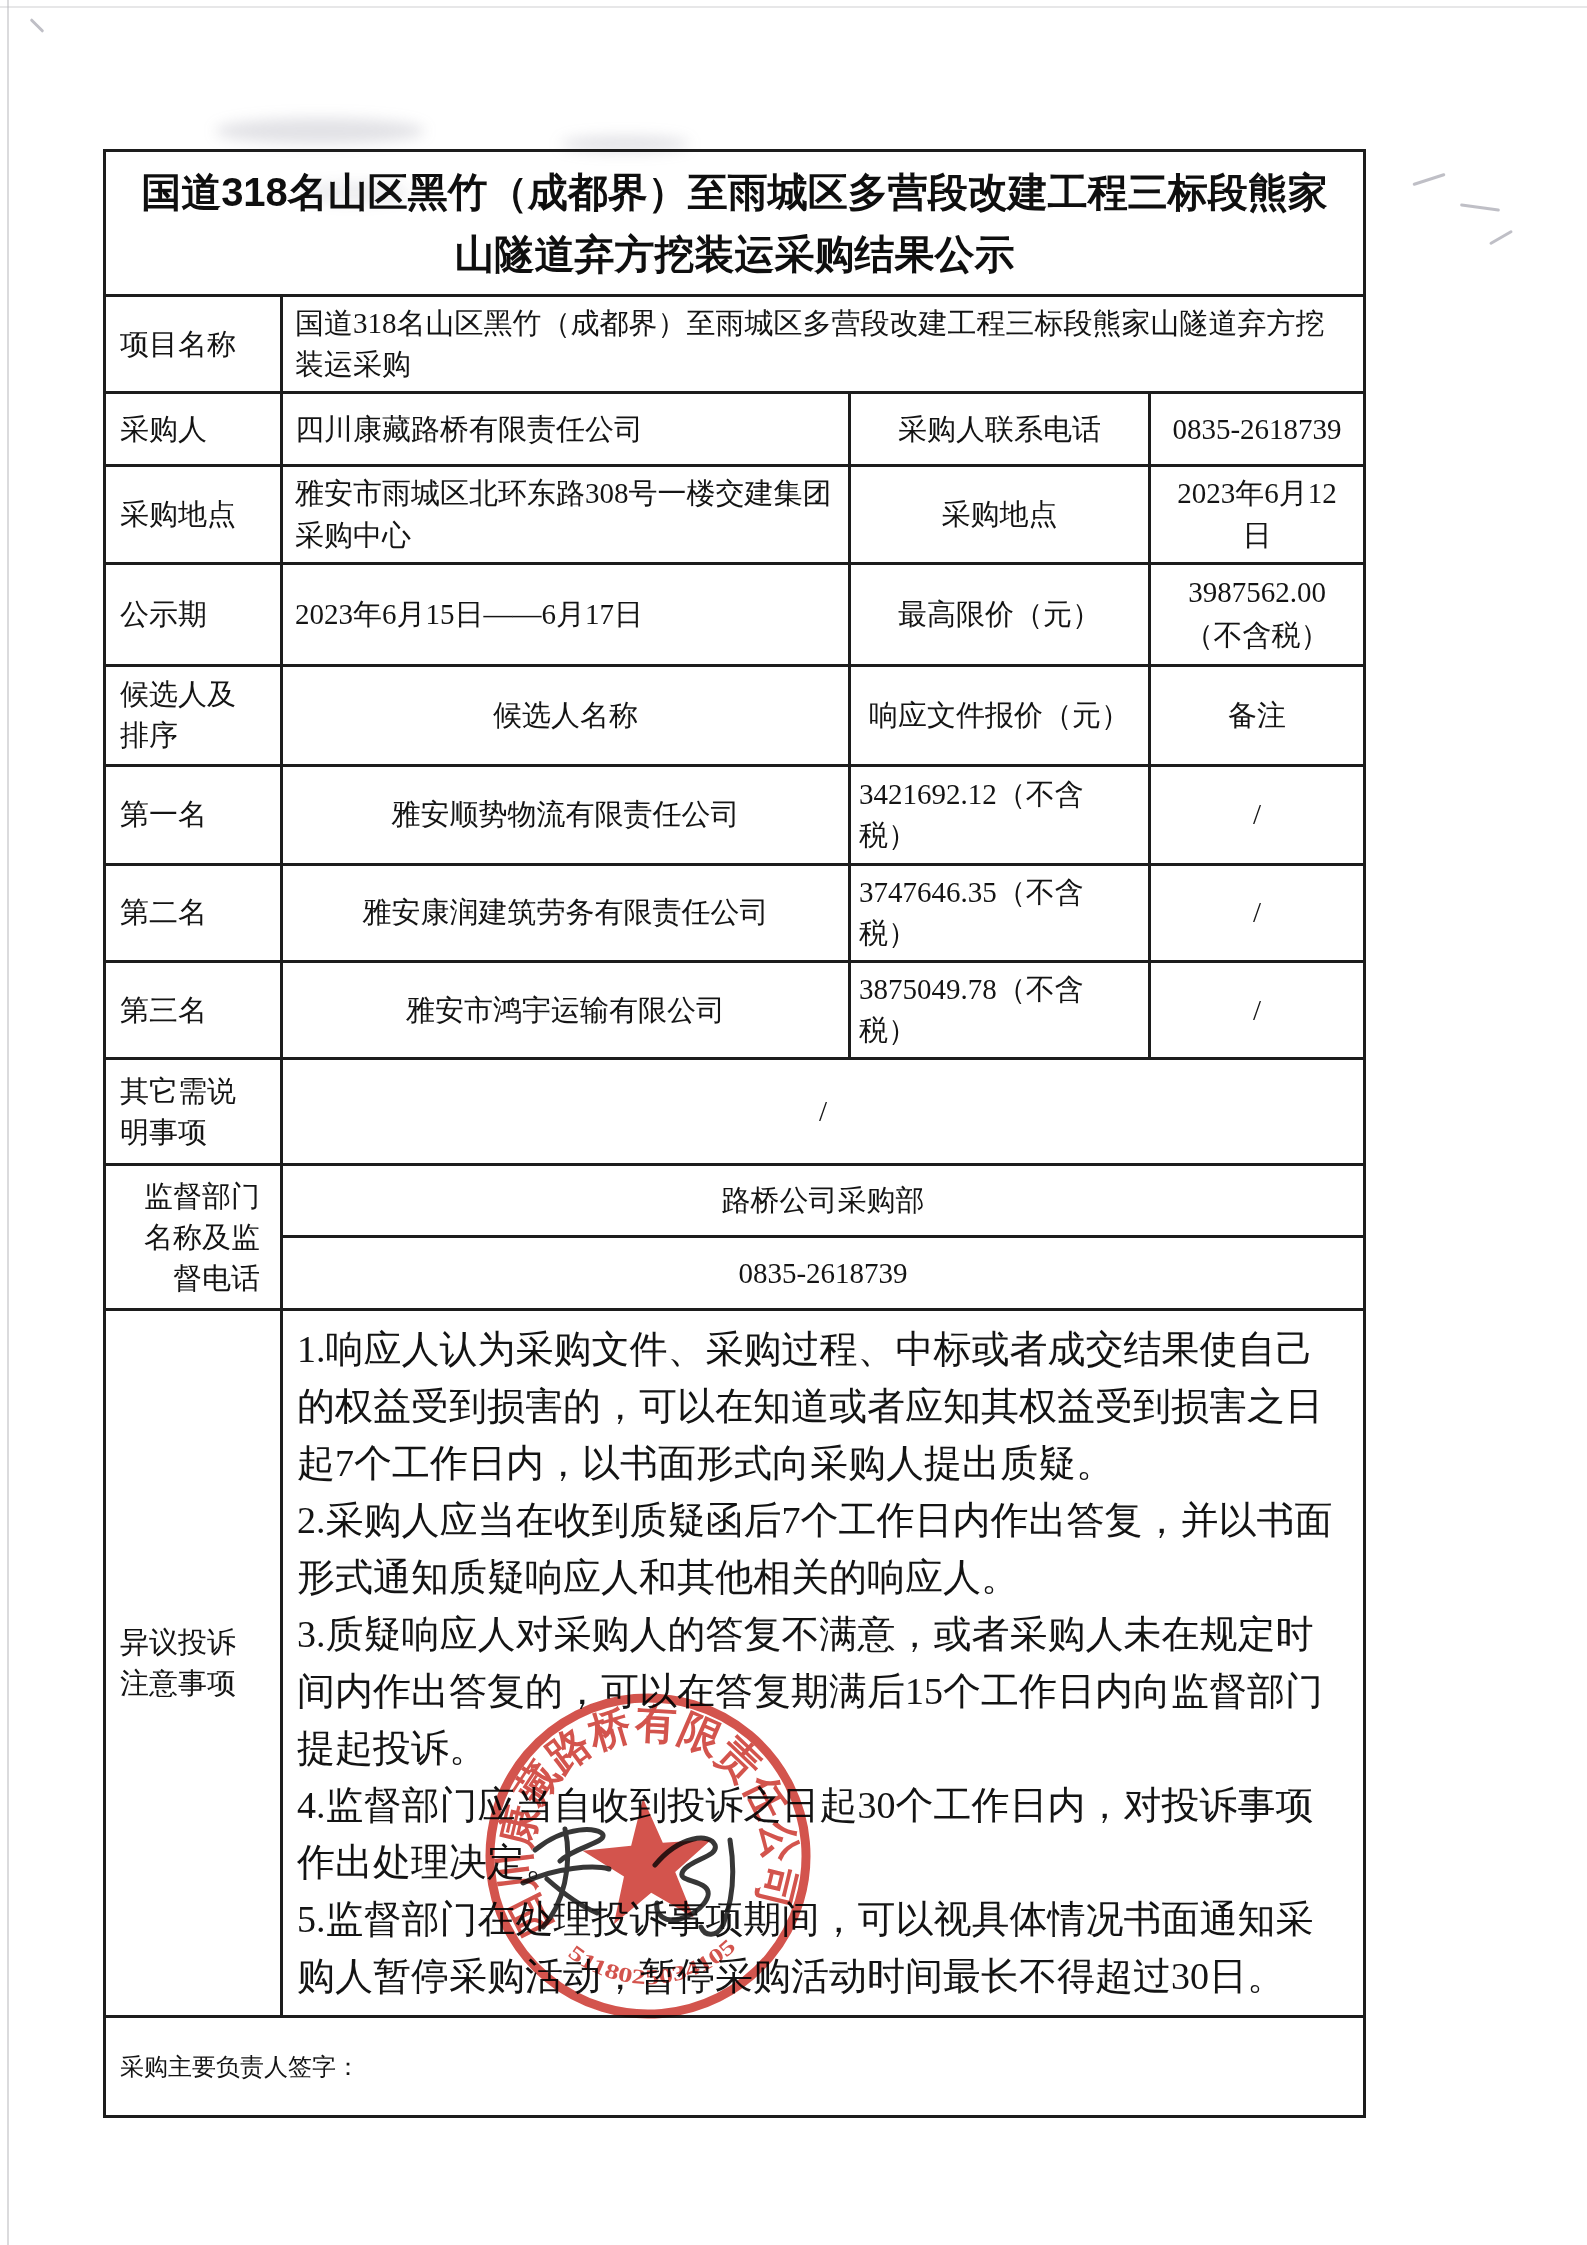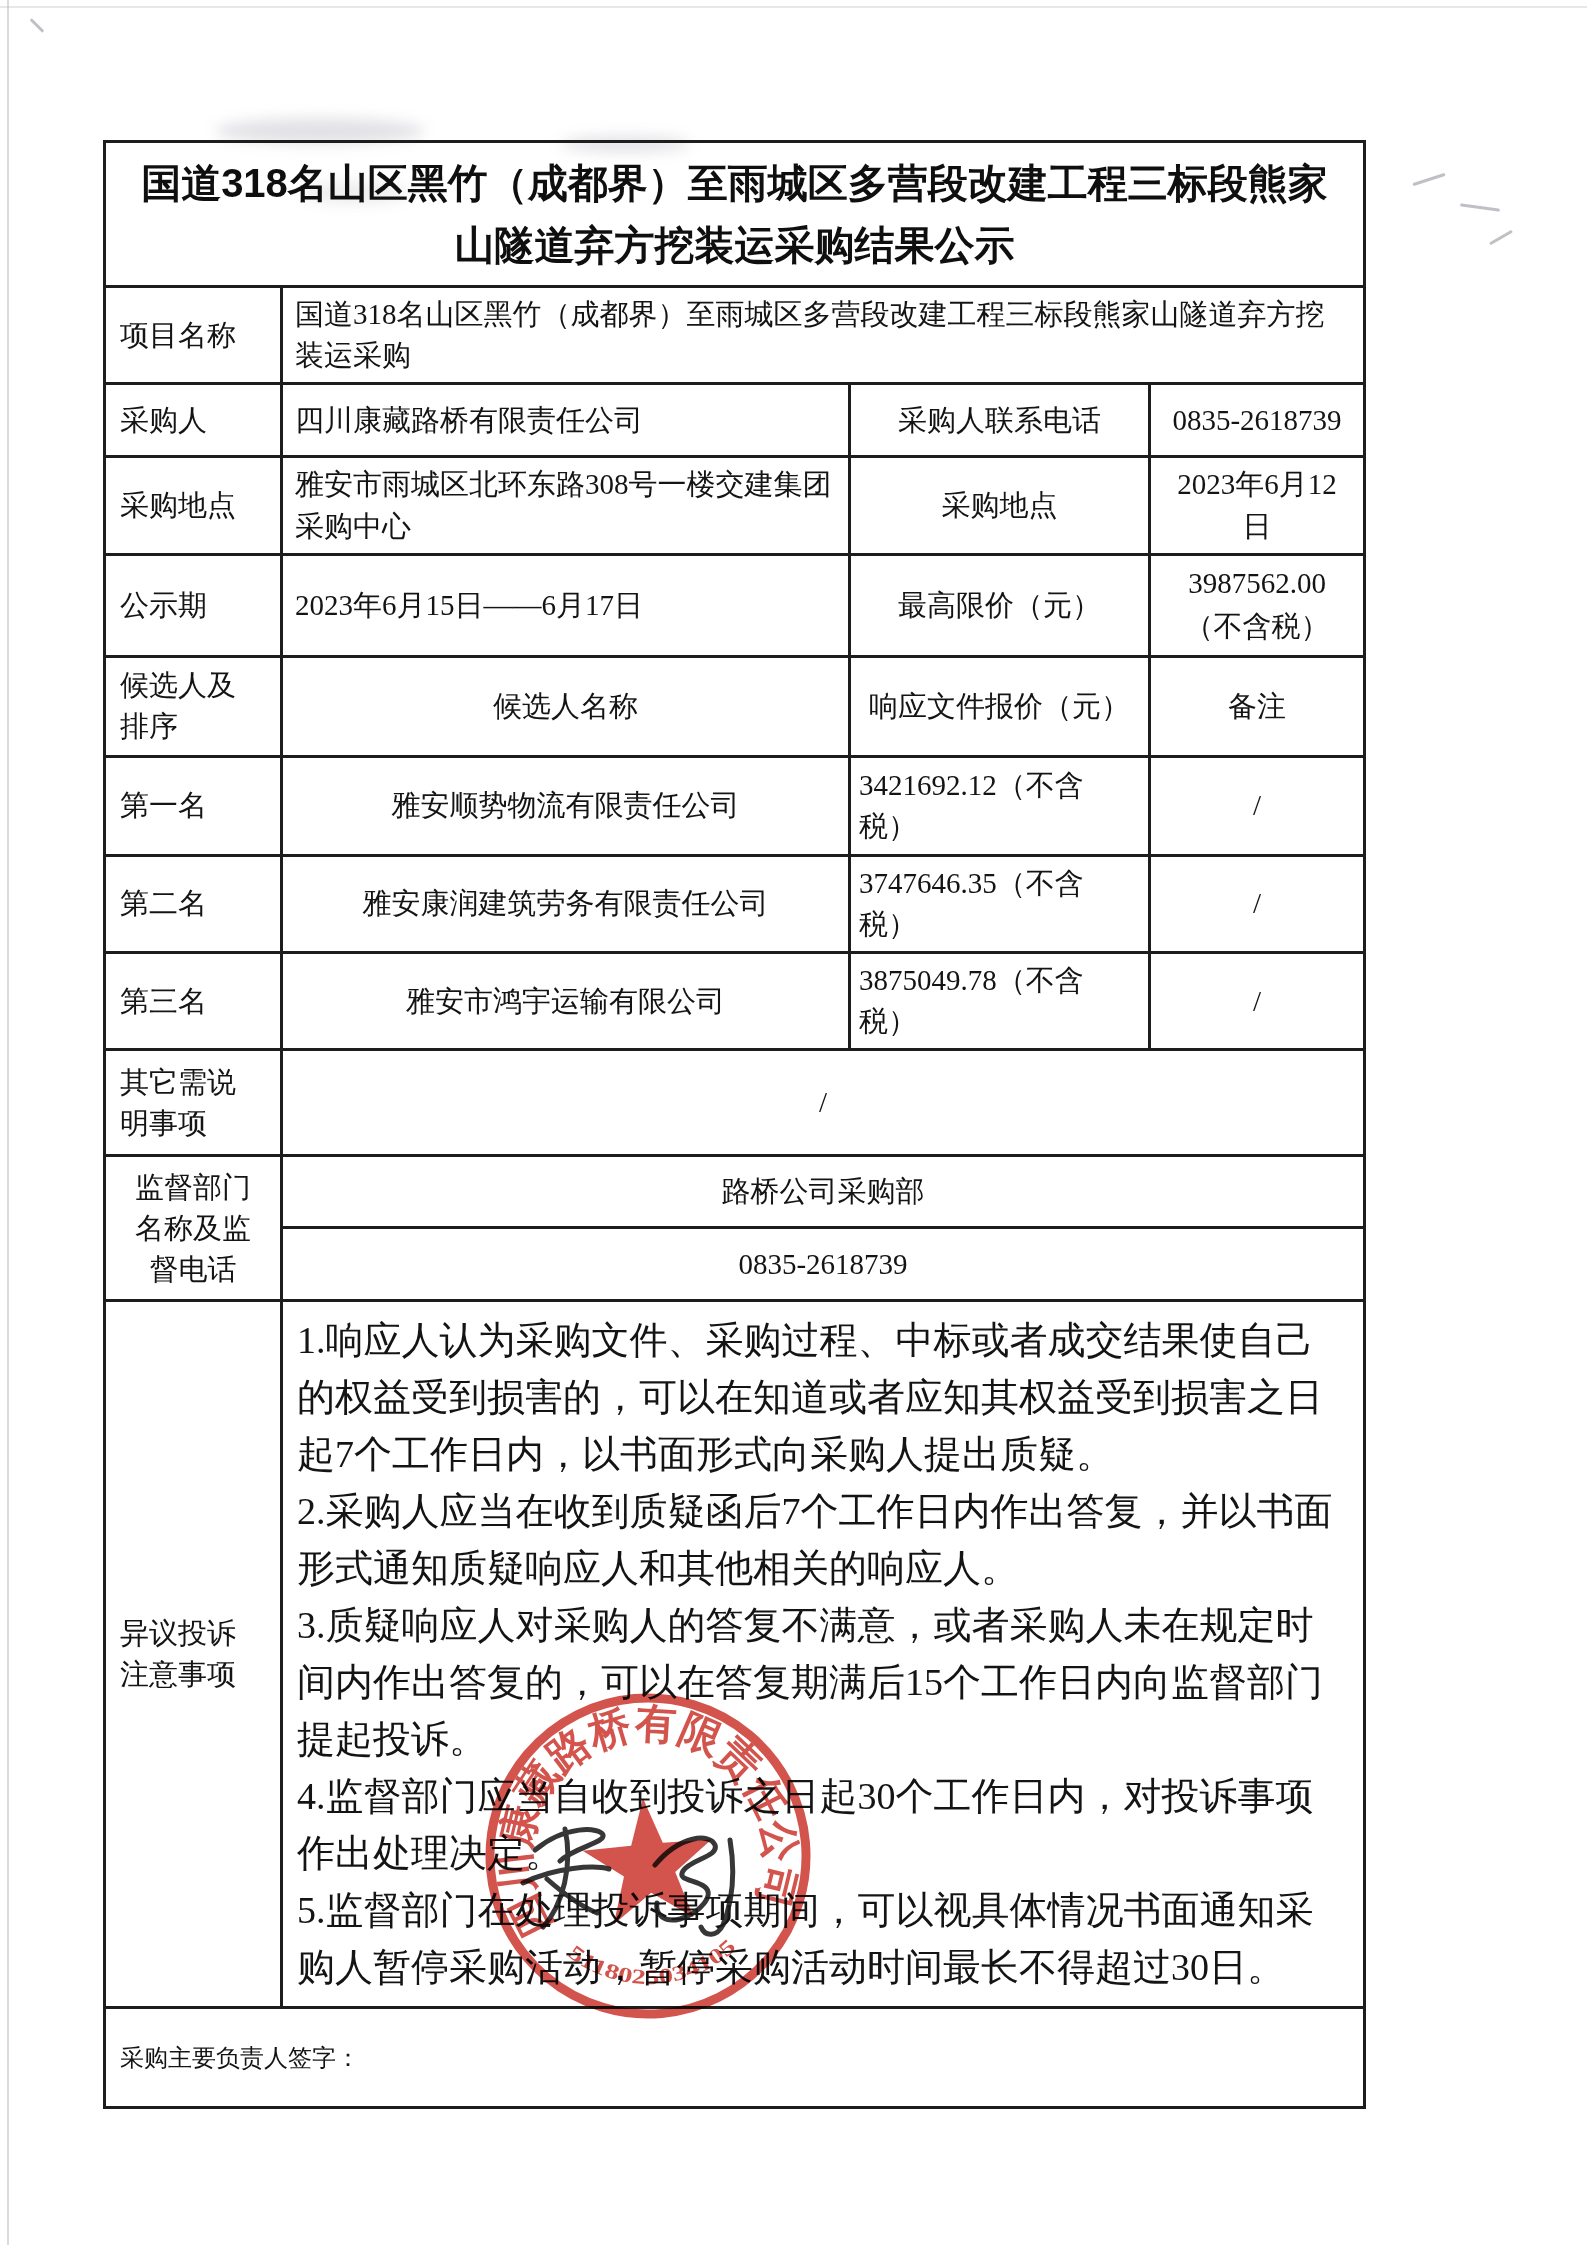--- a/index.html
+++ b/index.html
@@ -17,7 +17,7 @@
   .pencil { position:absolute; background:rgba(95,95,112,.40); height:3px; border-radius:2px; }
 
   table.doc {
-    position:absolute; left:103px; top:140px; width:1260px;
+    position:absolute; left:103px; top:149px; width:1260px;
     border-collapse:collapse; table-layout:fixed;
   }
   td {

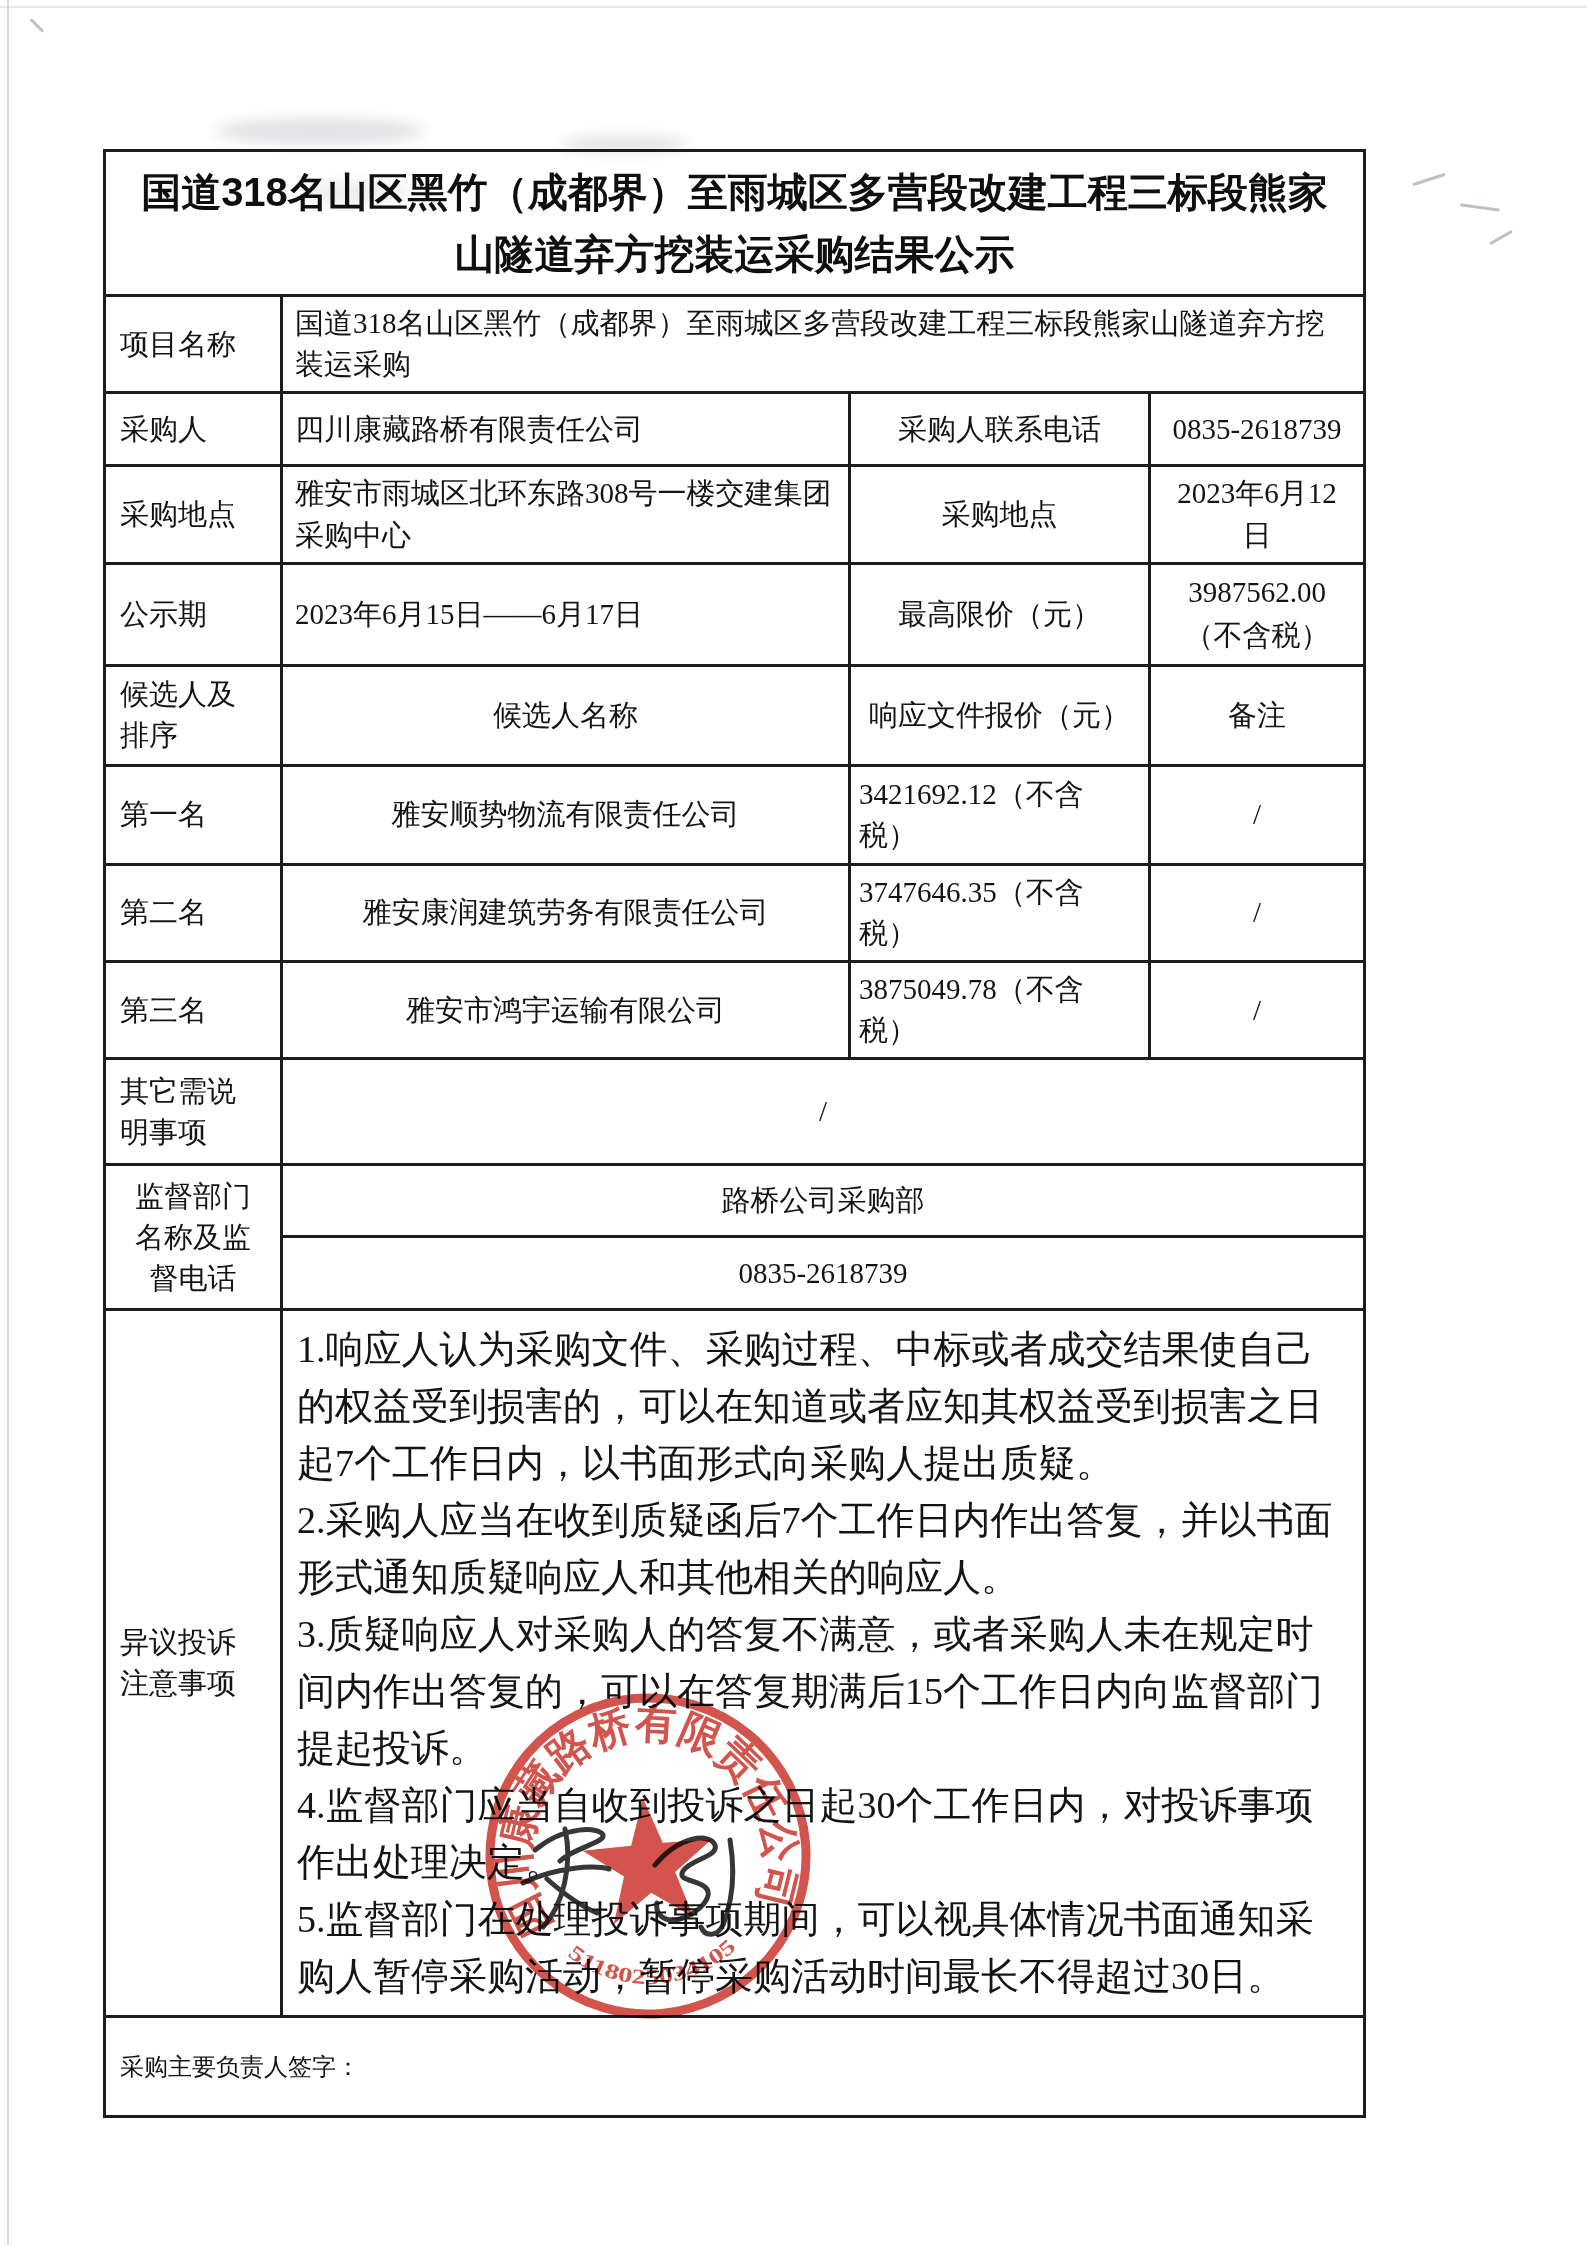--- a/index.html
+++ b/index.html
@@ -31,7 +31,7 @@
     color:#0f0f0f;
   }
   .lbl { padding:6px 34px 6px 14px; }              
-  .lbl-center { padding:6px 20px; text-align:center; }
+  .lbl-center { padding:6px 20px; text-align:right; }
   .c-center { text-align:center; }
   .price { padding-left:8px; }
   .two-line { text-align:center; line-height:1.5; }

